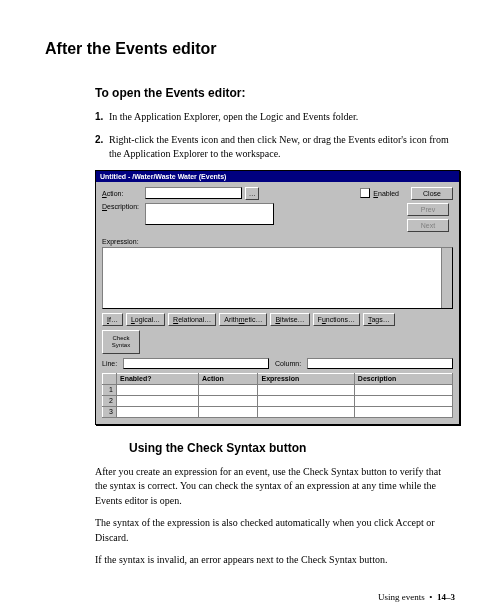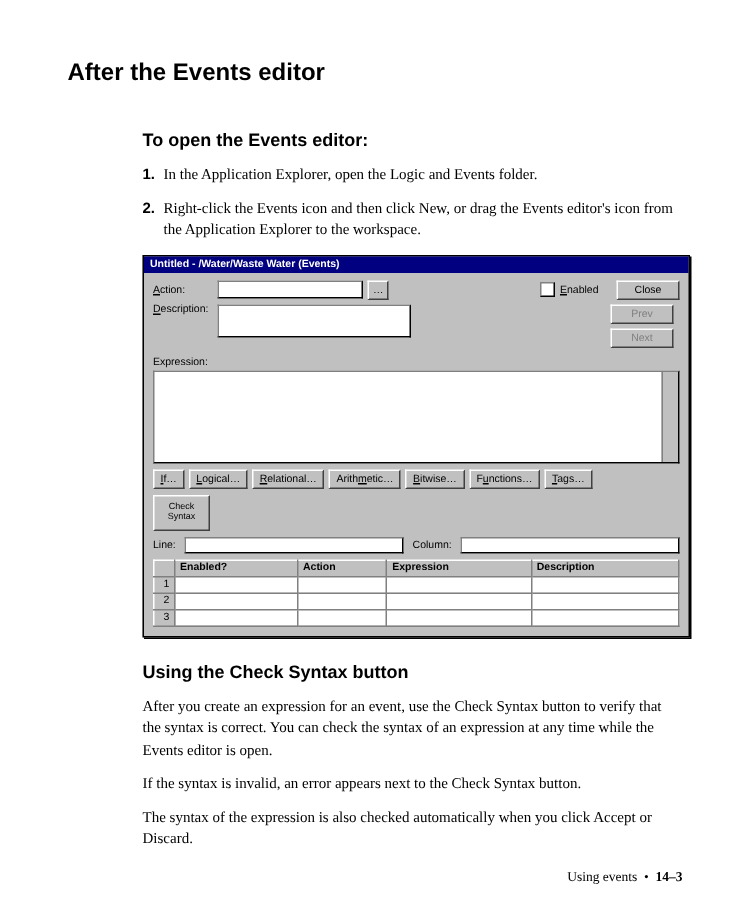--- a/index.html
+++ b/index.html
@@ -46,6 +46,7 @@
     font-size: 12px;
     margin-top: 16px;
     margin-bottom: 10px;
+    margin-left: 34px;
   }
   .body {
     font-size: 10px;

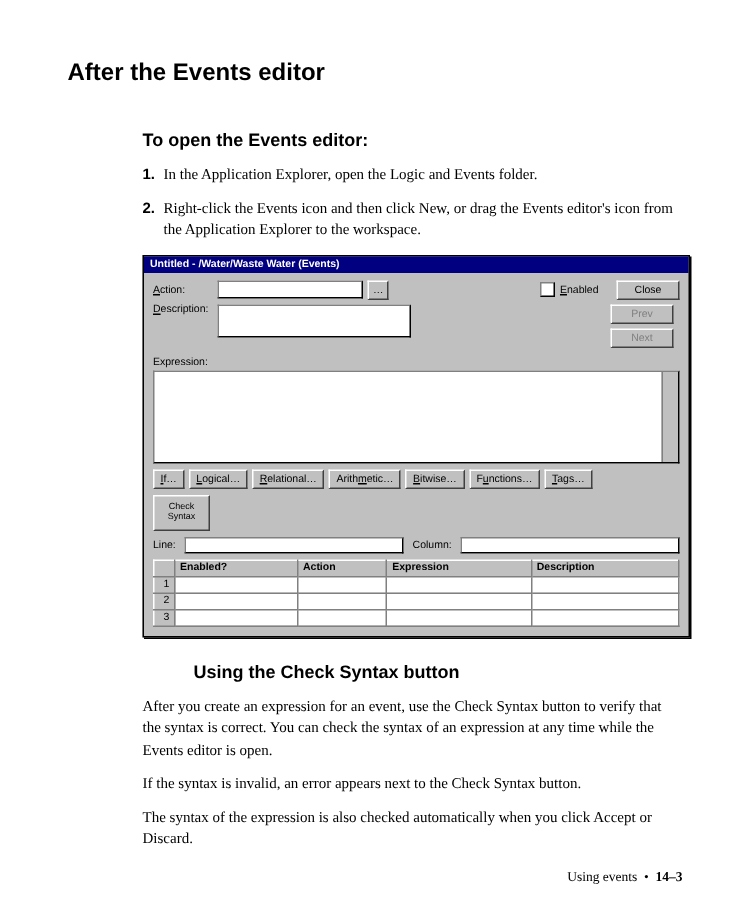--- a/index.html
+++ b/index.html
@@ -267,8 +267,8 @@
 
   <div class="heading2">Using the Check Syntax button</div>
   <div class="body">After you create an expression for an event, use the Check Syntax button to verify that the syntax is correct. You can check the syntax of an expression at any time while the Events editor is open.</div>
+  <div class="body">The syntax of the expression is also checked automatically when you click Accept or Discard.</div>
   <div class="body">If the syntax is invalid, an error appears next to the Check Syntax button.</div>
-  <div class="body">The syntax of the expression is also checked automatically when you click Accept or Discard.</div>
 
 </div>
 

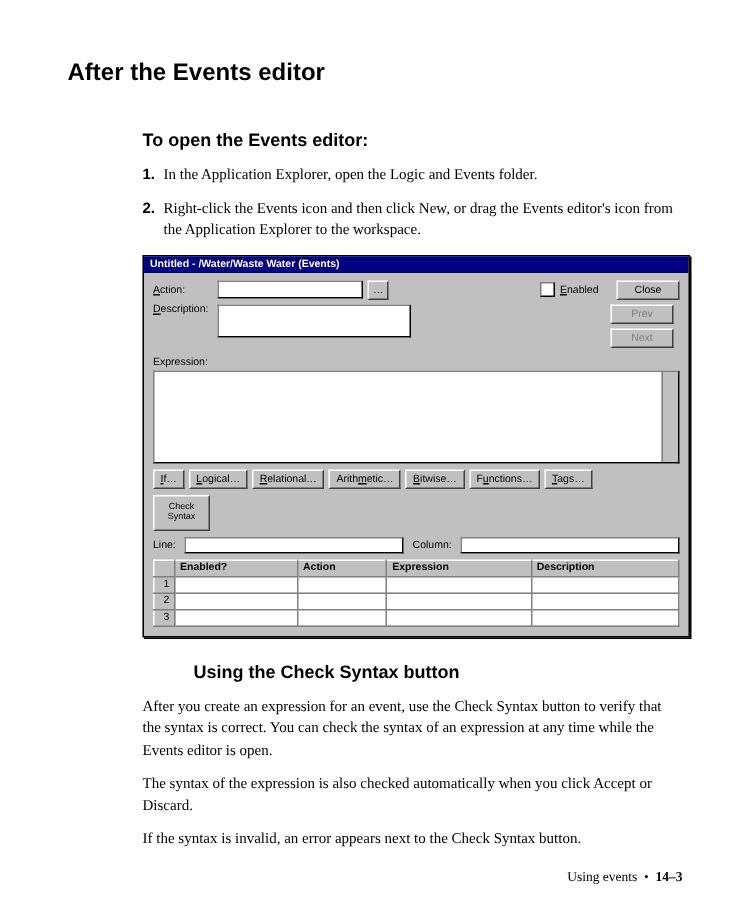--- a/index.html
+++ b/index.html
@@ -55,7 +55,7 @@
   }
   .footer {
     position: absolute;
-    bottom: 20px;
+    bottom: 7px;
     right: 45px;
     font-size: 9px;
   }

